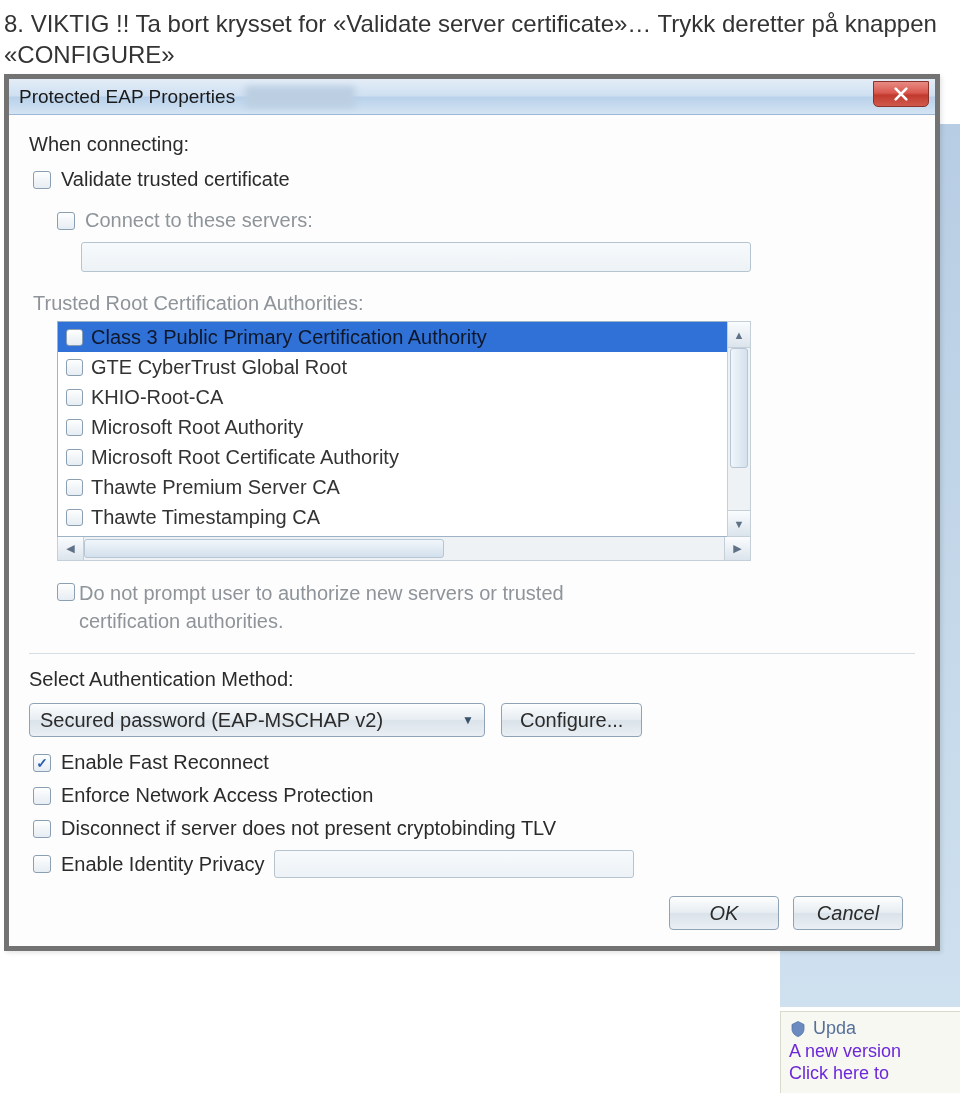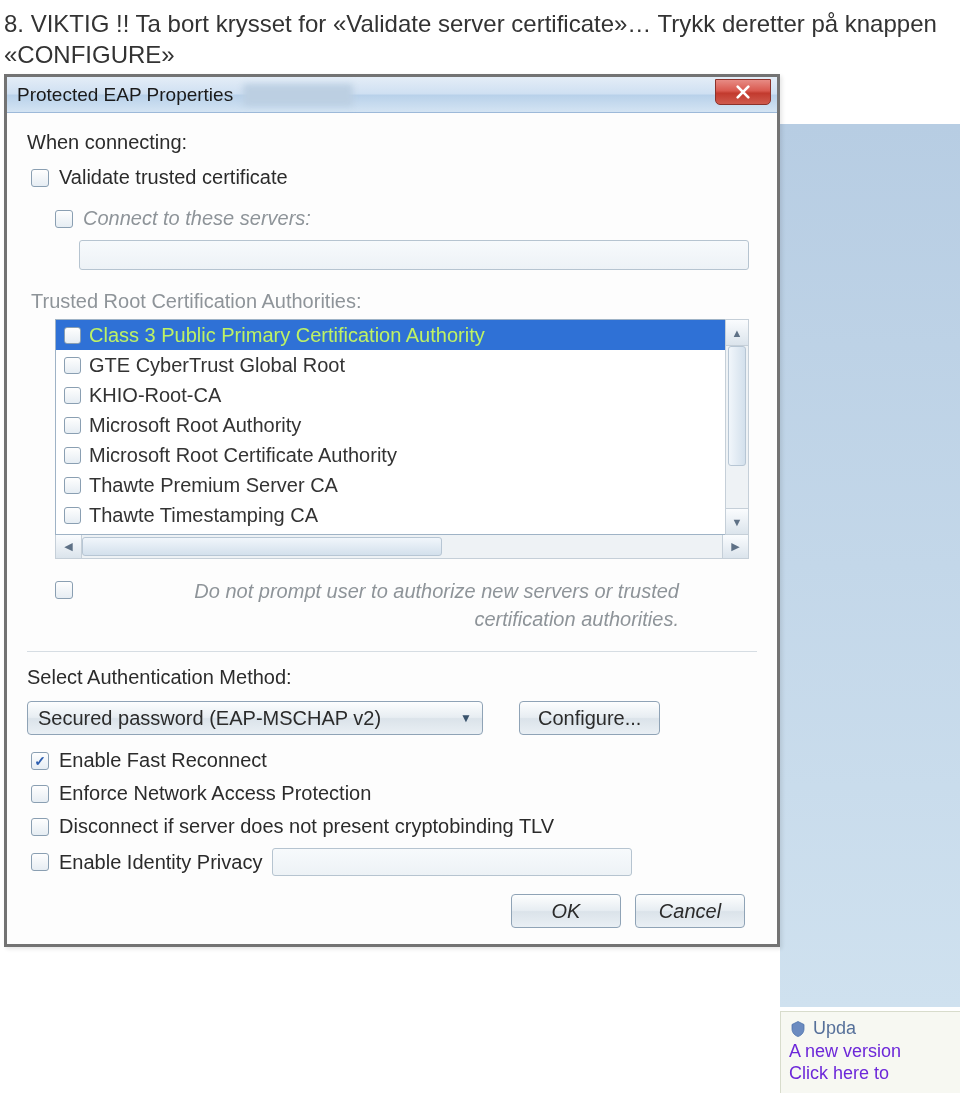--- a/index.html
+++ b/index.html
@@ -19,8 +19,8 @@
   }
   .dialog {
     margin: 4px 0 0 4px;
-    width: 776px;
-    border: 3px solid #737373;
+    width: 936px;
+    border: 5px solid #737373;
     background: #fdfdfd;
     box-shadow: 2px 2px 4px rgba(0,0,0,.1);
   }

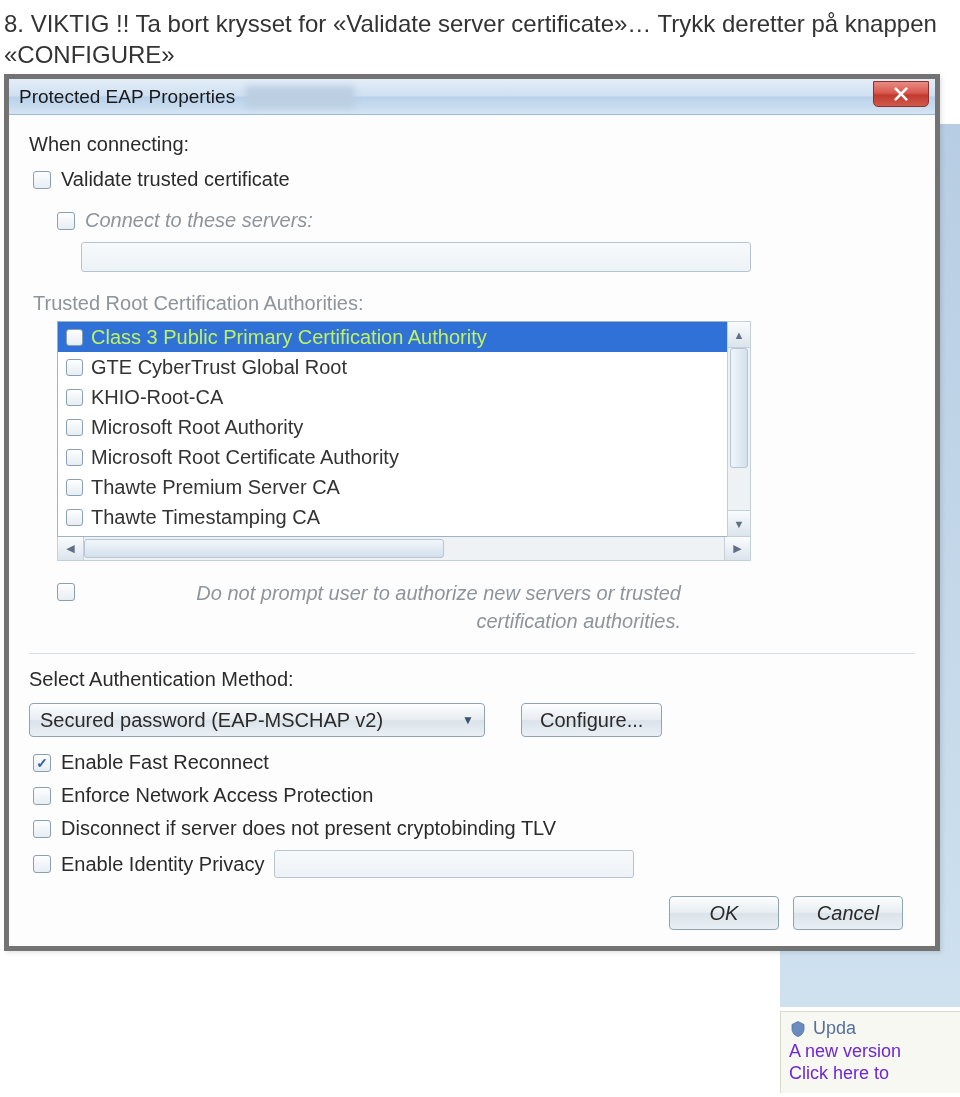--- a/index.html
+++ b/index.html
@@ -98,7 +98,7 @@
     font-size: 20px;
     color: #2b2b2b;
   }
-  .check-label.disabled { color: #8e9499; font-style: italic; }
+  .check-label.disabled { color: #8e9499; }
   .text-input {
     margin: 0 0 10px 4px;
     height: 30px;

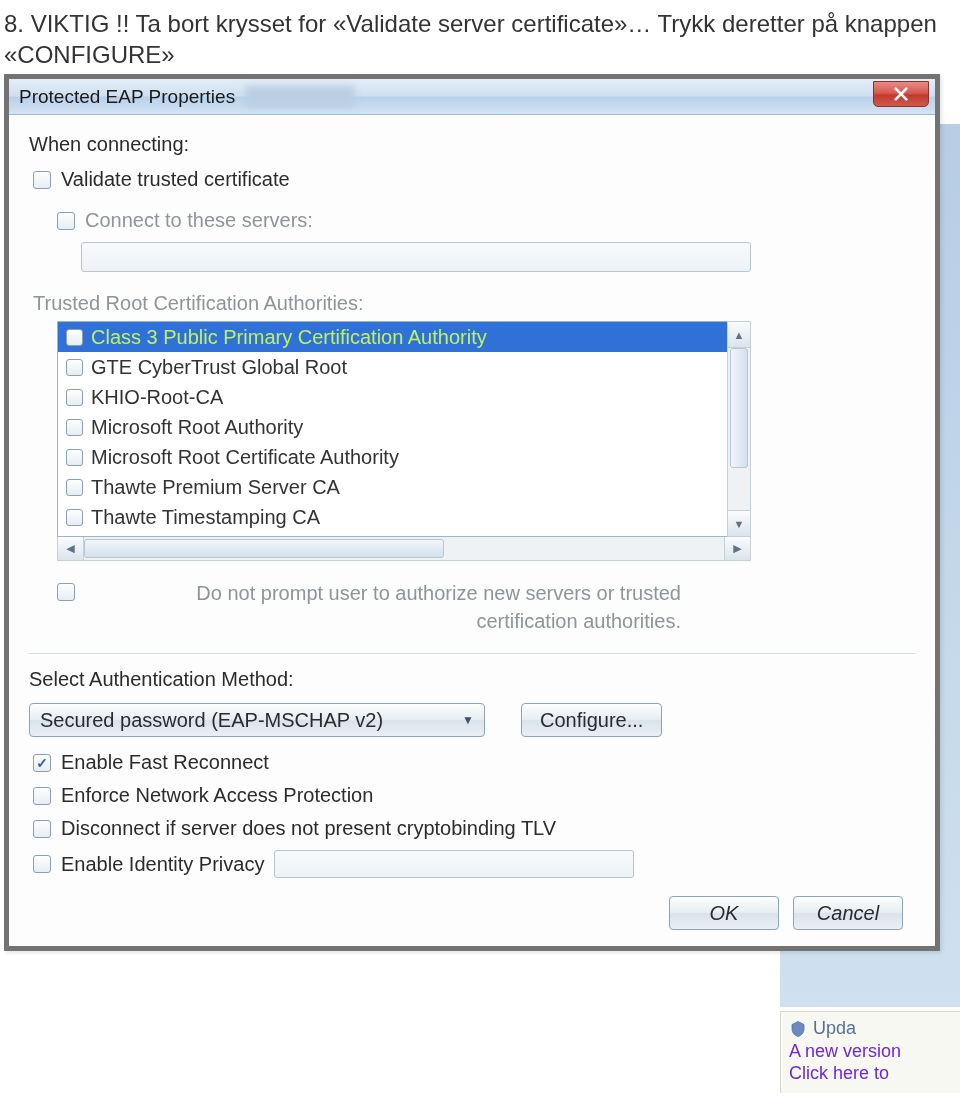--- a/index.html
+++ b/index.html
@@ -136,7 +136,7 @@
   .list-item .checkbox { width: 17px; height: 17px; }
   .list-item.selected {
     background: #2f71d6;
-    color: #bef264;
+    color: #0f172a;
   }
   .vscroll {
     width: 24px;

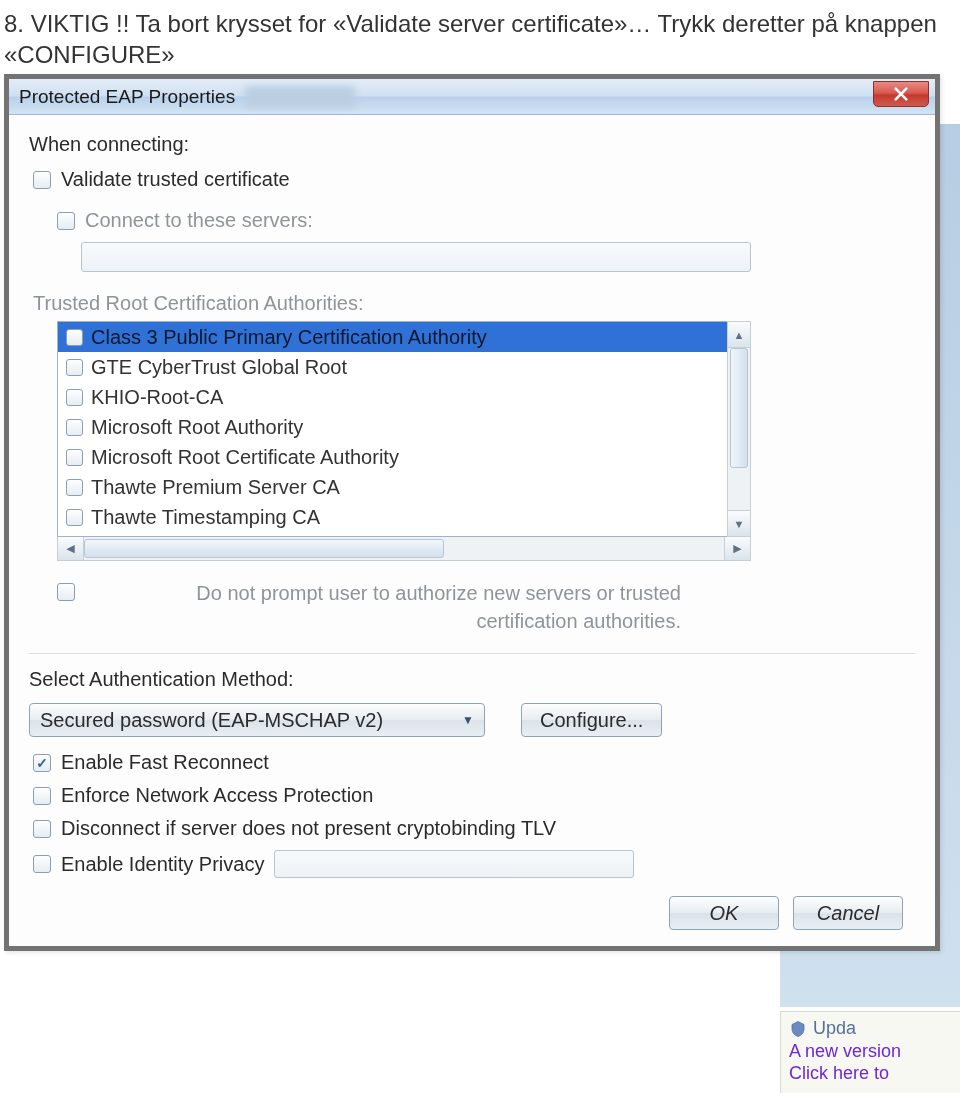--- a/index.html
+++ b/index.html
@@ -202,9 +202,8 @@
   }
   .multiline-check {
     display: flex;
-    gap: 26px;
+    gap: 4px;
     margin: 18px 0 10px 4px;
-    text-align: right;
   }
   .multiline-check .check-label { line-height: 1.4; }
   .divider {

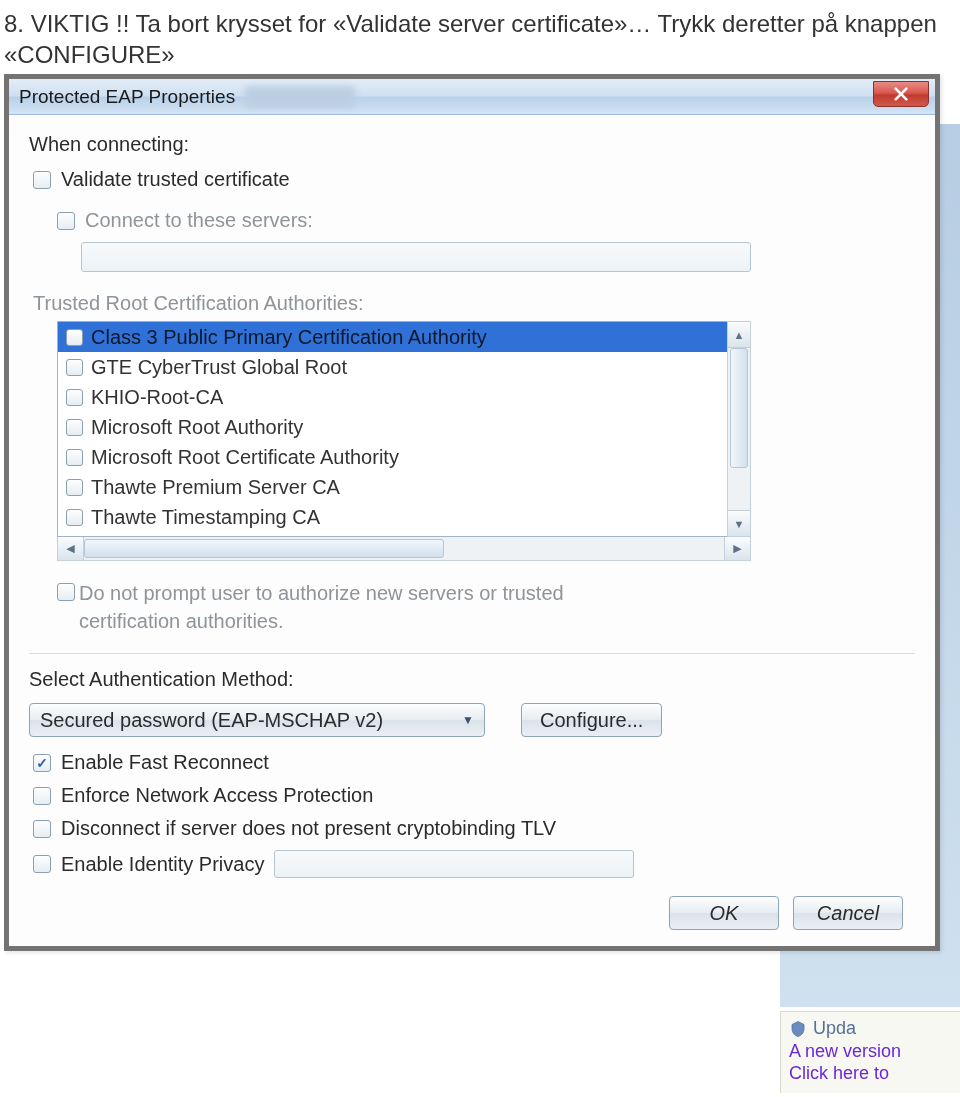--- a/index.html
+++ b/index.html
@@ -214,7 +214,7 @@
   .dropdown-row {
     display: flex;
     align-items: center;
-    gap: 36px;
+    gap: 16px;
     margin: 10px 0 14px 0;
   }
   .dropdown {

